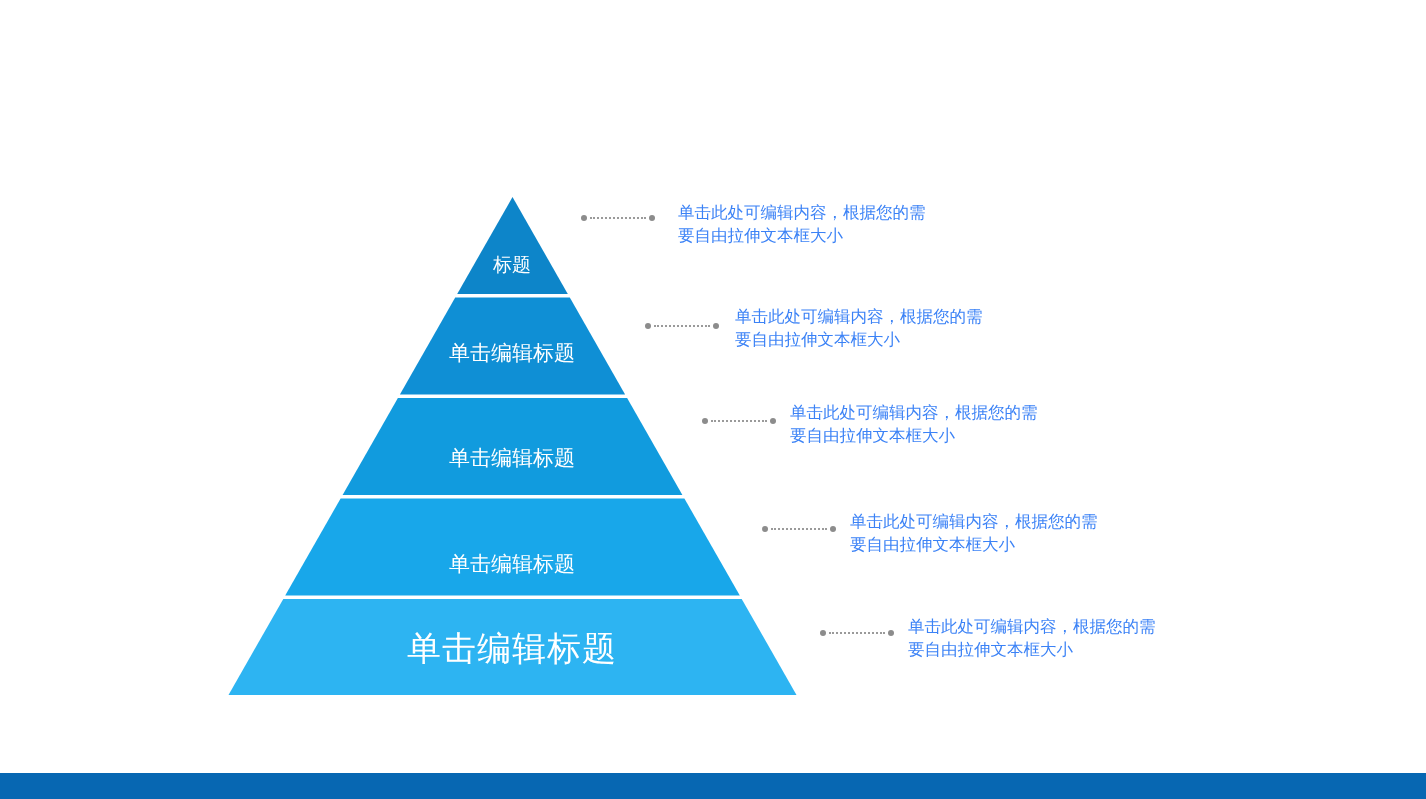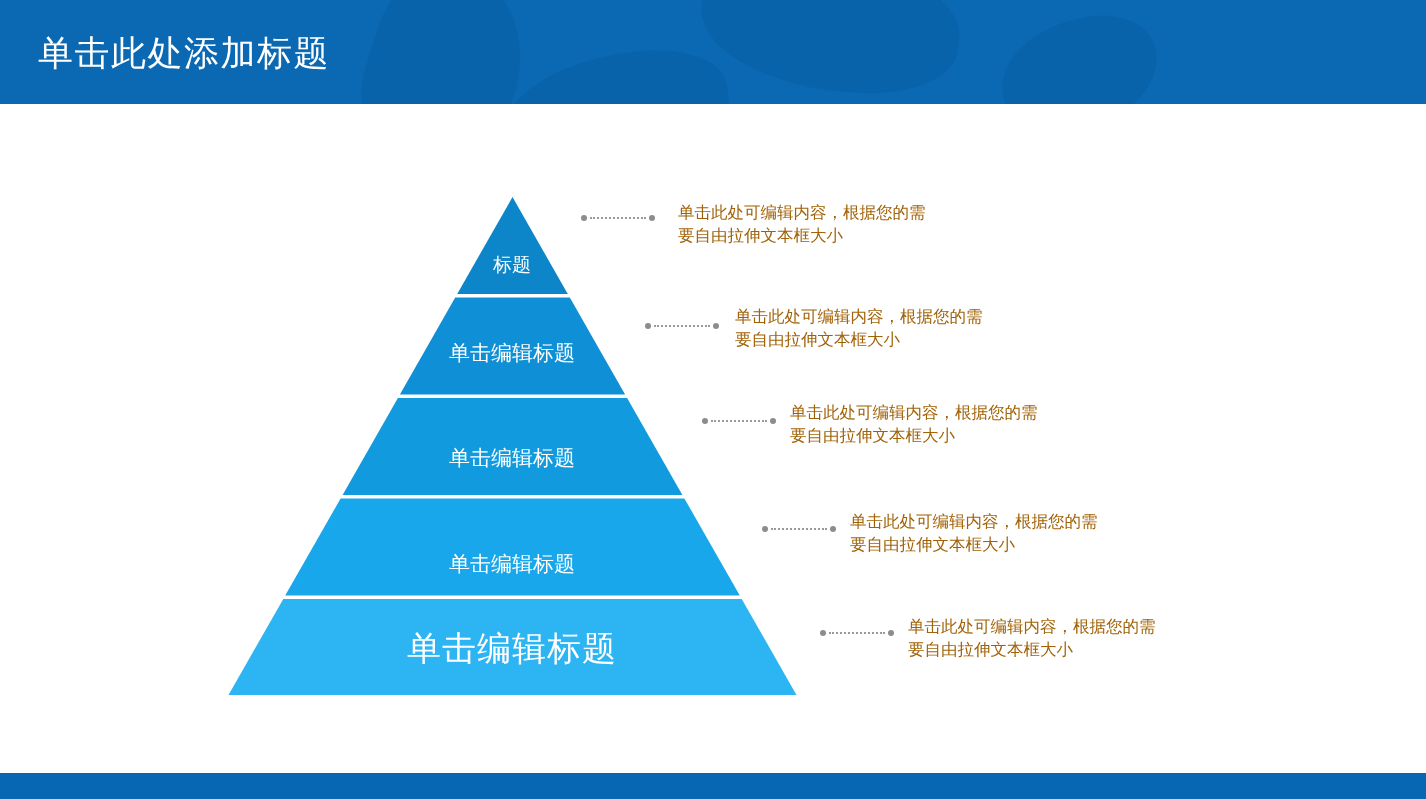--- a/index.html
+++ b/index.html
@@ -73,13 +73,6 @@
 
 <div class="stage">
 
-  <div class="header">
-    <div class="map-blob blob1"></div>
-    <div class="map-blob blob2"></div>
-    <div class="map-blob blob3"></div>
-    <div class="map-blob blob4"></div>
-    <div class="slide-title">单击此处添加标题</div>
-  </div>
 
   <svg class="pyramid-svg" width="1426" height="799" viewBox="0 0 1426 799">
     <polygon points="512.5,197 567.8,294 457.2,294" fill="#0d85c9"></polygon>

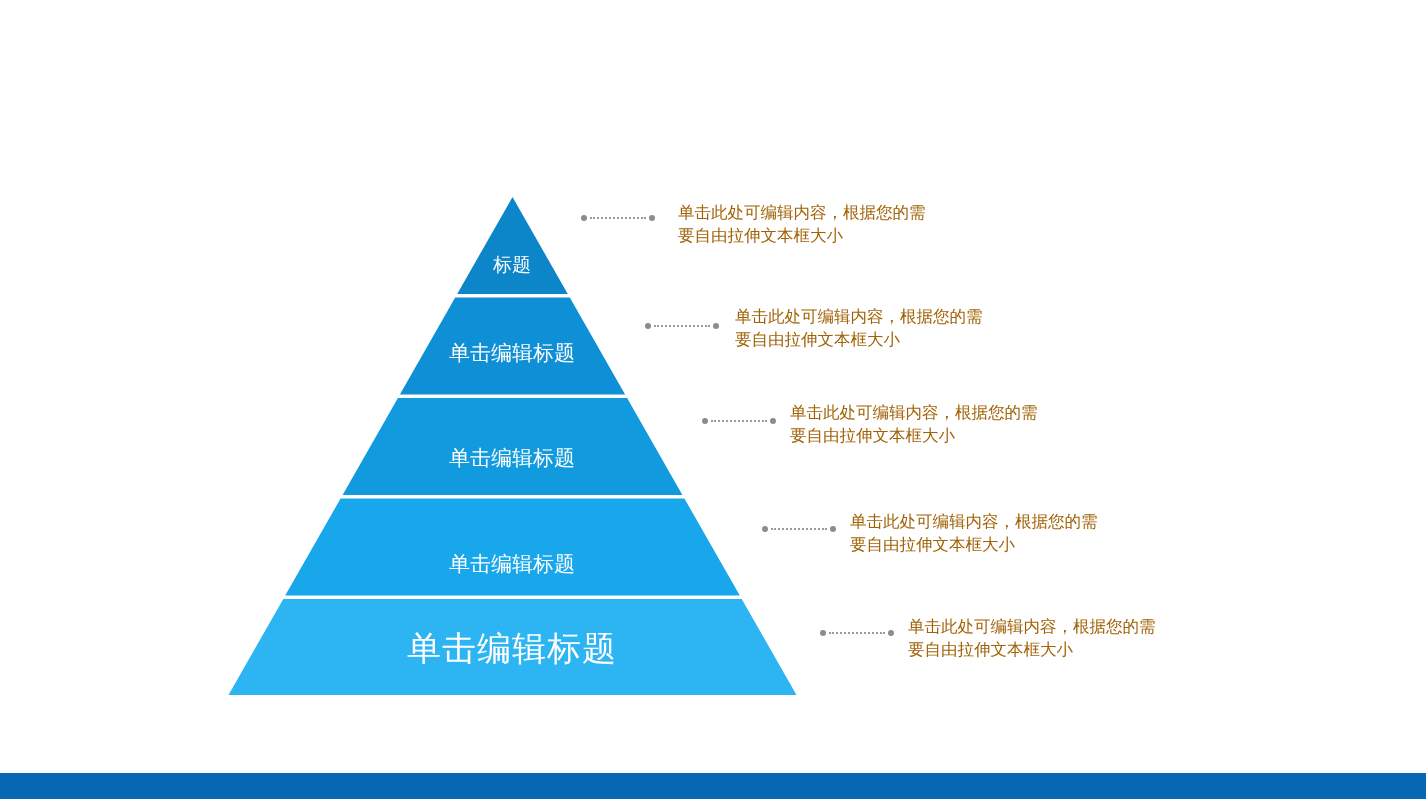--- a/index.html
+++ b/index.html
@@ -64,7 +64,7 @@
   
   .annotation{
     position:absolute;
-    font-size:16.5px;line-height:23px;color:#a16207;
+    font-size:16.5px;line-height:23px;color:#3b82f6;
     white-space:nowrap;
   }
 </style>

